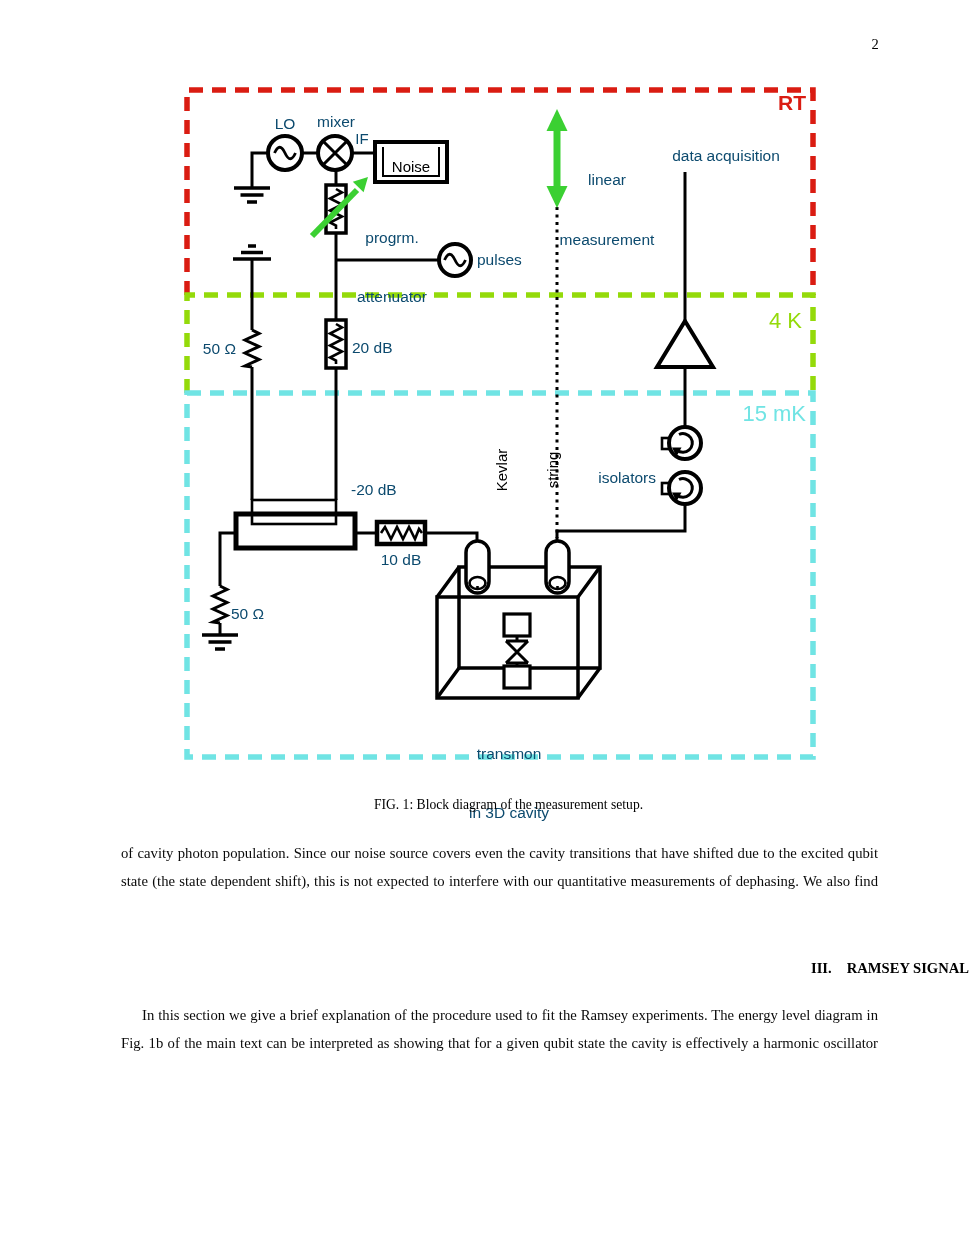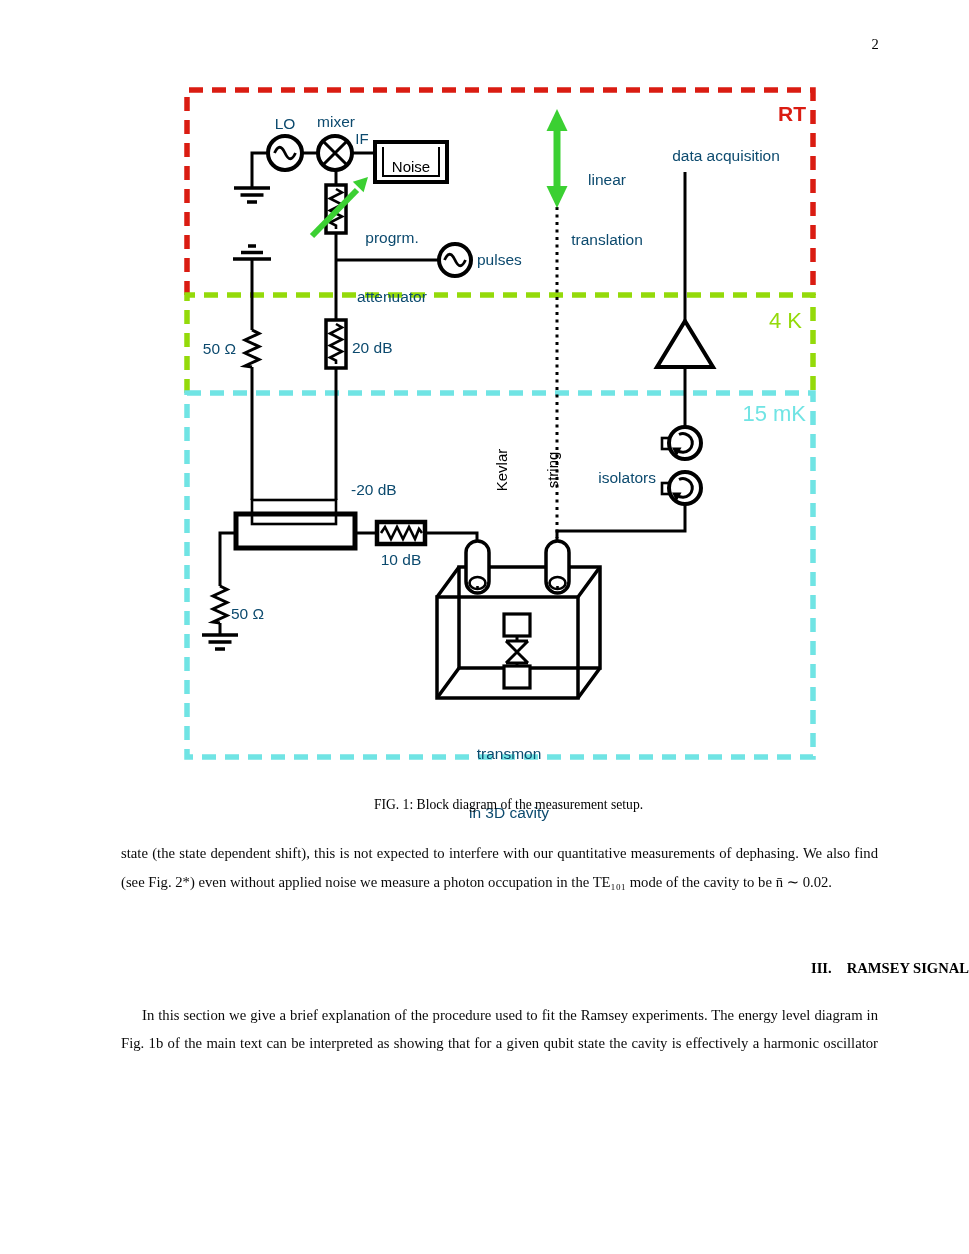--- a/index.html
+++ b/index.html
@@ -193,7 +193,7 @@
 
   <div class="lbl cx" style="left:726px;top:146px">data acquisition</div>
 
-  <div class="lbl rt-lbl ra" style="left: 746px; top: 104px; width: 60px; color: rgb(218, 28, 18);">RT</div>
+  <div class="lbl rt-lbl ra" style="left: 746px; top: 93px; width: 60px; color: rgb(218, 28, 18);">RT</div>
   <div class="lbl zone-lbl ra" style="left: 742px; top: 311px; width: 60px; color: rgb(148, 218, 10);">4 K</div>
   <div class="lbl zone-lbl ra" style="left: 726px; top: 404px; width: 80px; color: rgb(112, 228, 228);">15 mK</div>
 

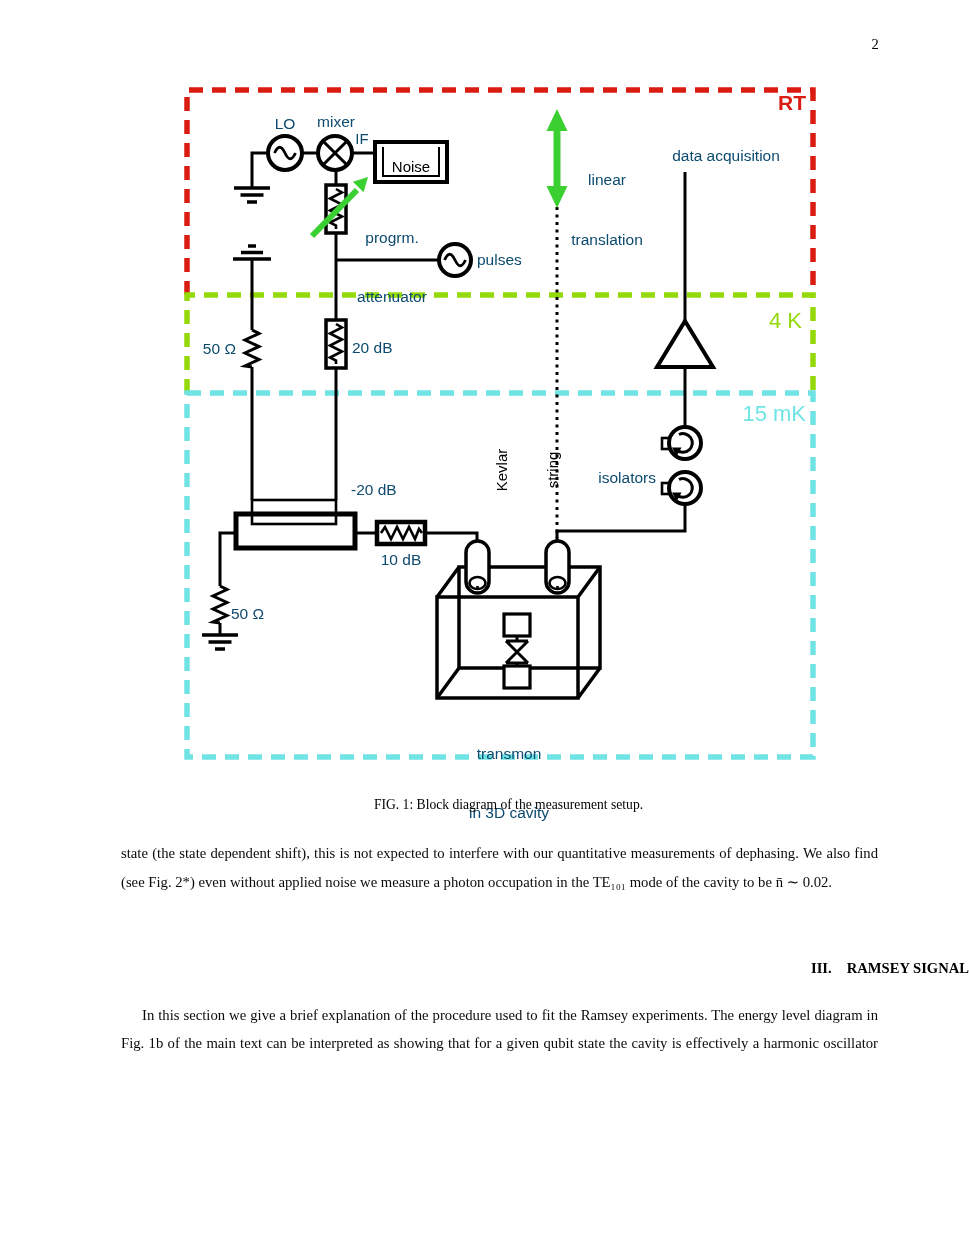--- a/index.html
+++ b/index.html
@@ -188,7 +188,7 @@
 
   <div class="lbl cx two-line" style="left:607px;top:130px;line-height:20px">
     <div>linear</div>
-    <div>translation</div>
+    <div>measurement</div>
   </div>
 
   <div class="lbl cx" style="left:726px;top:146px">data acquisition</div>

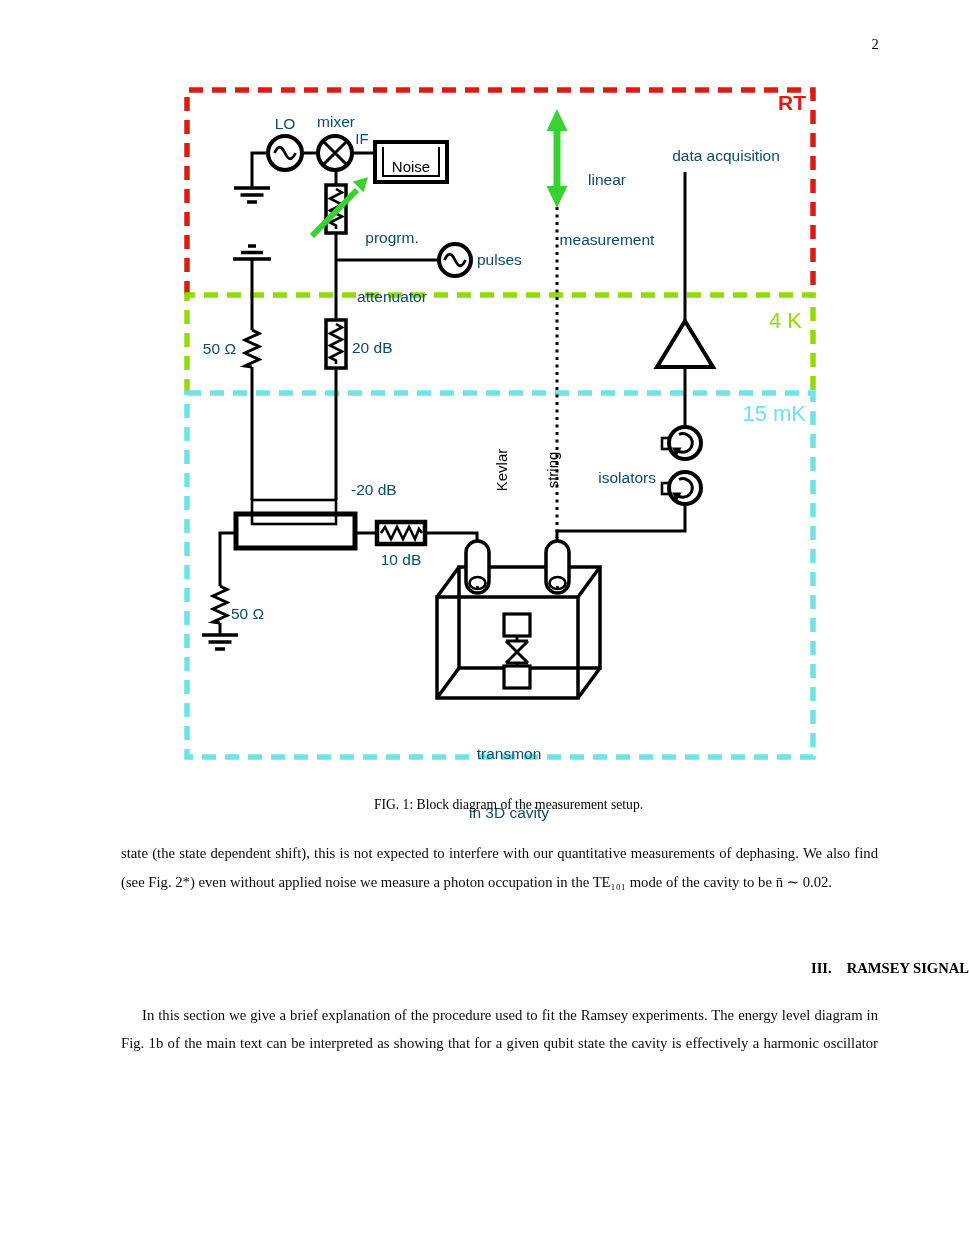--- a/index.html
+++ b/index.html
@@ -220,6 +220,7 @@
   <div class="caption">FIG. 1: Block diagram of the measurement setup.</div>
 
   <div class="para" style="top:845px">
+    <div class="jline">of cavity photon population. Since our noise source covers even the cavity transitions that have shifted due to the excited qubit</div>
     <div class="jline">state (the state dependent shift), this is not expected to interfere with our quantitative measurements of dephasing. We also find</div>
     <div>(see Fig. 2*) even without applied noise we measure a photon occupation in the TE₁₀₁ mode of the cavity to be n̄ ∼ 0.02.</div>
   </div>

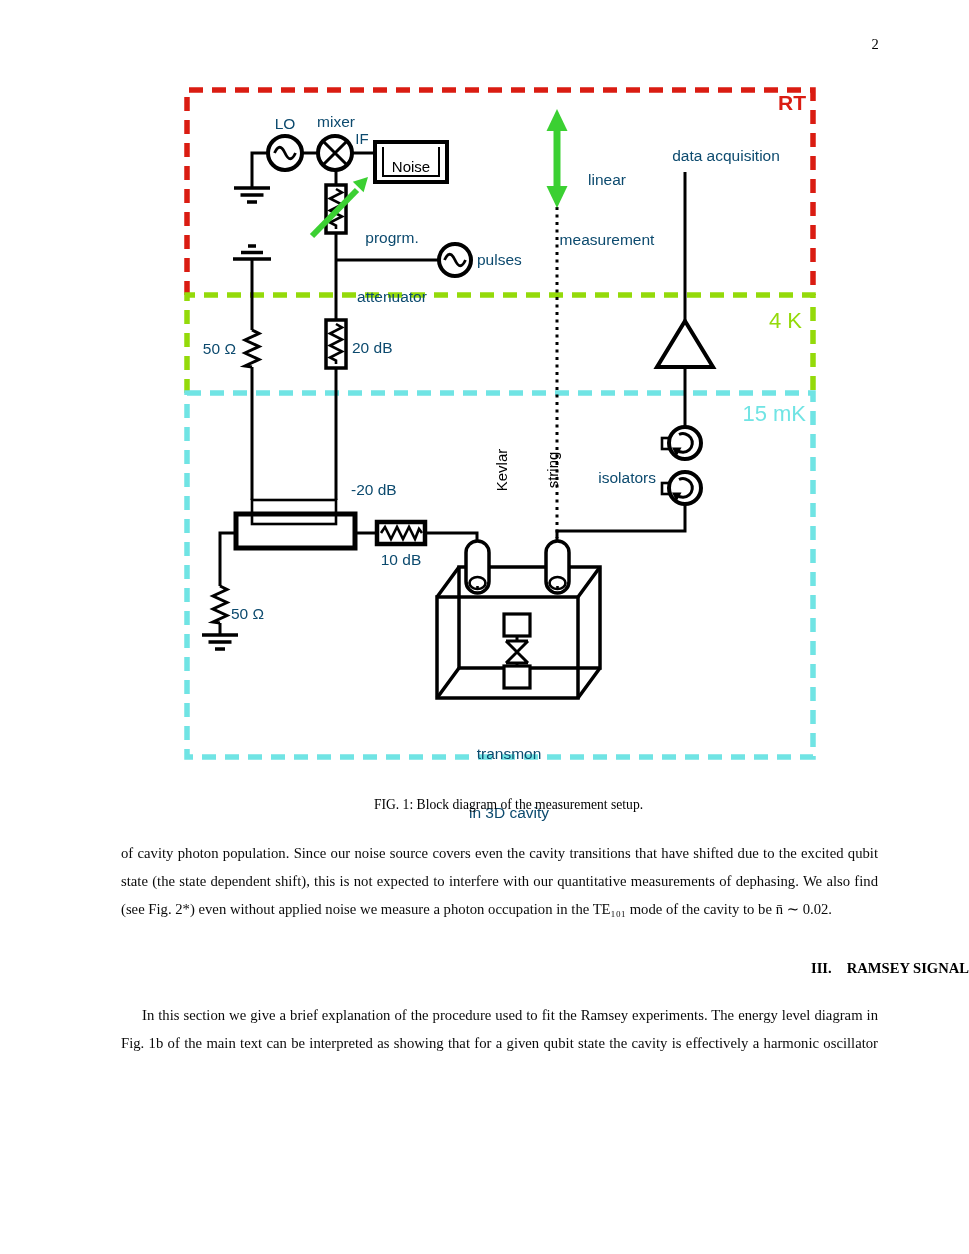--- a/index.html
+++ b/index.html
@@ -222,7 +222,6 @@
   <div class="para" style="top:845px">
     <div class="jline">of cavity photon population. Since our noise source covers even the cavity transitions that have shifted due to the excited qubit</div>
     <div class="jline">state (the state dependent shift), this is not expected to interfere with our quantitative measurements of dephasing. We also find</div>
-    <div>(see Fig. 2*) even without applied noise we measure a photon occupation in the TE₁₀₁ mode of the cavity to be n̄ ∼ 0.02.</div>
   </div>
 
   <div class="heading">

